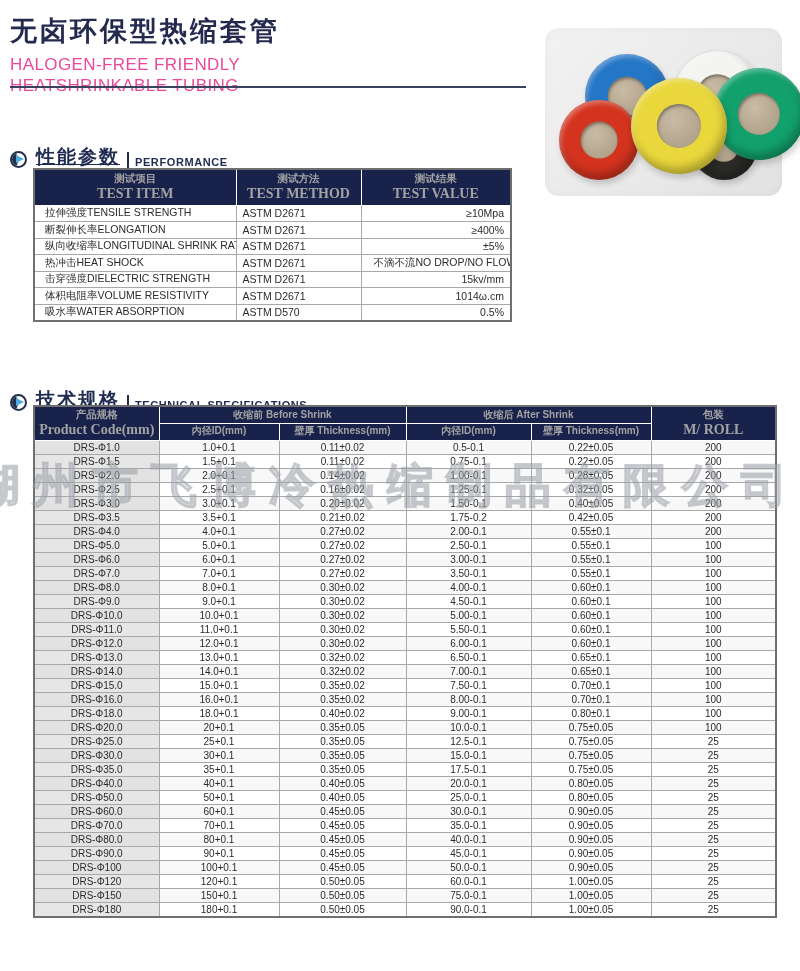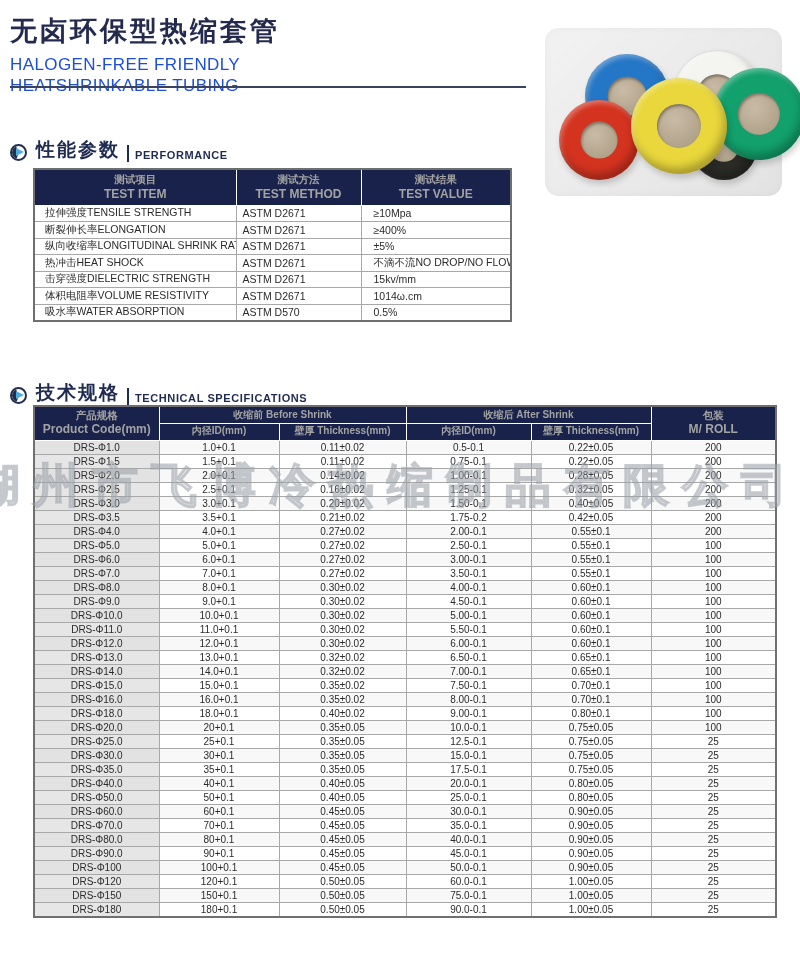--- a/index.html
+++ b/index.html
@@ -9,7 +9,7 @@
   
   .title-block { position:absolute; left:10px; top:13px; }
   .title-cn { font-size:27px; font-weight:bold; color:#232a4e; letter-spacing:3px; }
-  .title-en { margin-top:5px; font-size:17px; line-height:21px; color:#1d4ed8; letter-spacing:0.4px; font-weight:500; }
+  .title-en { margin-top:5px; font-size:17px; line-height:21px; color:#ec4899; letter-spacing:0.4px; font-weight:500; }
   .divider { position:absolute; left:10px; top:86px; width:516px; height:2px; background:#39425f; }
 
   

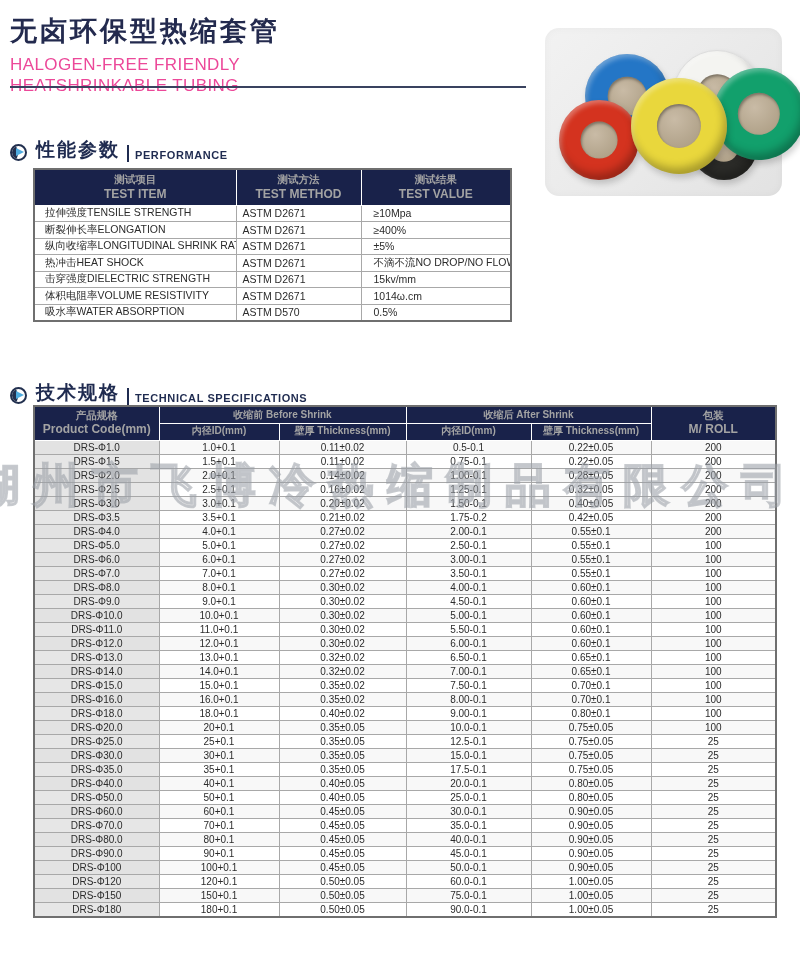--- a/index.html
+++ b/index.html
@@ -39,7 +39,7 @@
   .sec-icon::after { content:""; position:absolute; left:4px; top:2px; width:0; height:0;
                      border-top:4.5px solid transparent; border-bottom:4.5px solid transparent;
                      border-left:8px solid #4fabdf; }
-  .sec-cn { font-size:19px; font-weight:bold; color:#1f2b50; letter-spacing:2px; margin:4px 7px 0 9px; }
+  .sec-cn { font-size:19px; font-weight:bold; color:#1f2b50; letter-spacing:2px; margin:11px 7px 0 9px;text-decoration:underline; }
   .sec-bar { width:2px; height:17px; background:#1f2b50; margin:0 6px 1px 0; }
   .sec-en { font-size:11px; font-weight:bold; color:#1f2b50; letter-spacing:0.6px; padding-bottom:2px; }
 

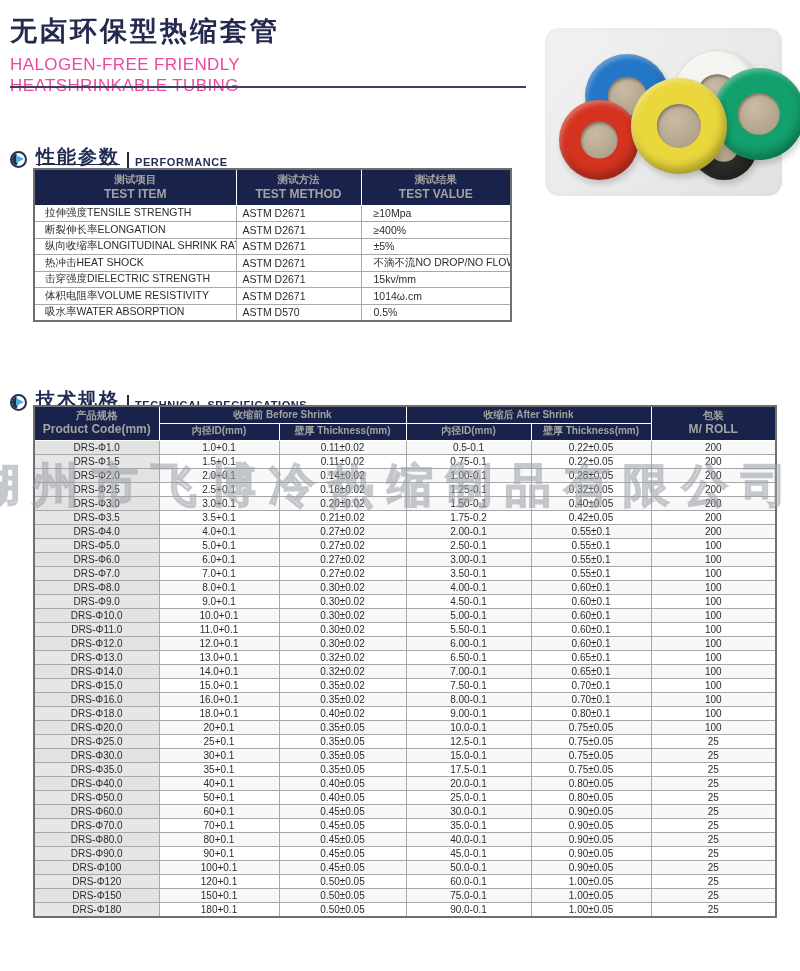--- a/index.html
+++ b/index.html
@@ -47,7 +47,7 @@
   table { border-collapse:collapse; table-layout:fixed; background:#fff; }
   th { background:#19224a; color:#a3a3a3; font-weight:bold; border:1.5px solid #fff; }
   .th-cn { display:block; font-size:10.5px; }
-  .th-en { display:block; font-size:12px; font-weight:bold; }
+  .th-en { display:block; font-size:14px; font-weight:bold;font-family:Liberation Serif, serif; }
   td { border:1px solid #a8a8a8; color:#2b2b2b; overflow:hidden; white-space:nowrap; }
 
   

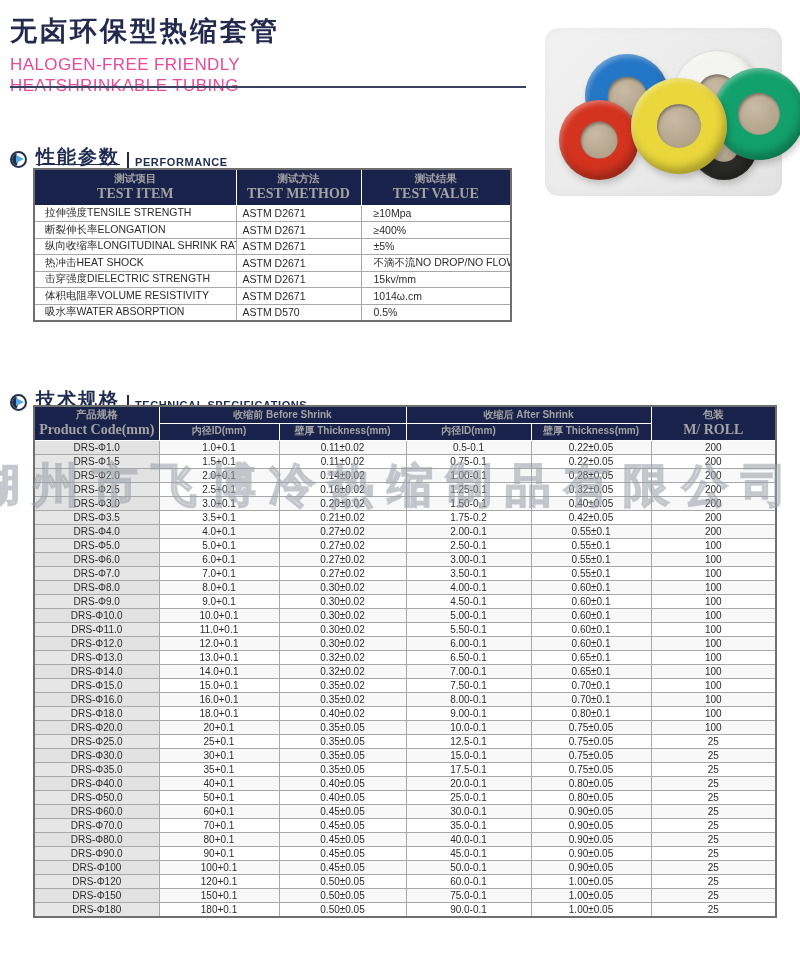--- a/index.html
+++ b/index.html
@@ -56,7 +56,7 @@
   .perf-table td { height:16.5px; font-size:10.5px; padding:0 6px; }
   .perf-table td.c-item  { text-align:left;  padding-left:10px; }
   .perf-table td.c-method{ text-align:left; }
-  .perf-table td.c-value { text-align:left; padding-left:12px; }
+  .perf-table td.c-value { text-align:right; padding-left:12px; }
 
   
   .spec-table { position:absolute; left:33px; top:405px; width:742px; border:2px solid #6f6f6f; }

